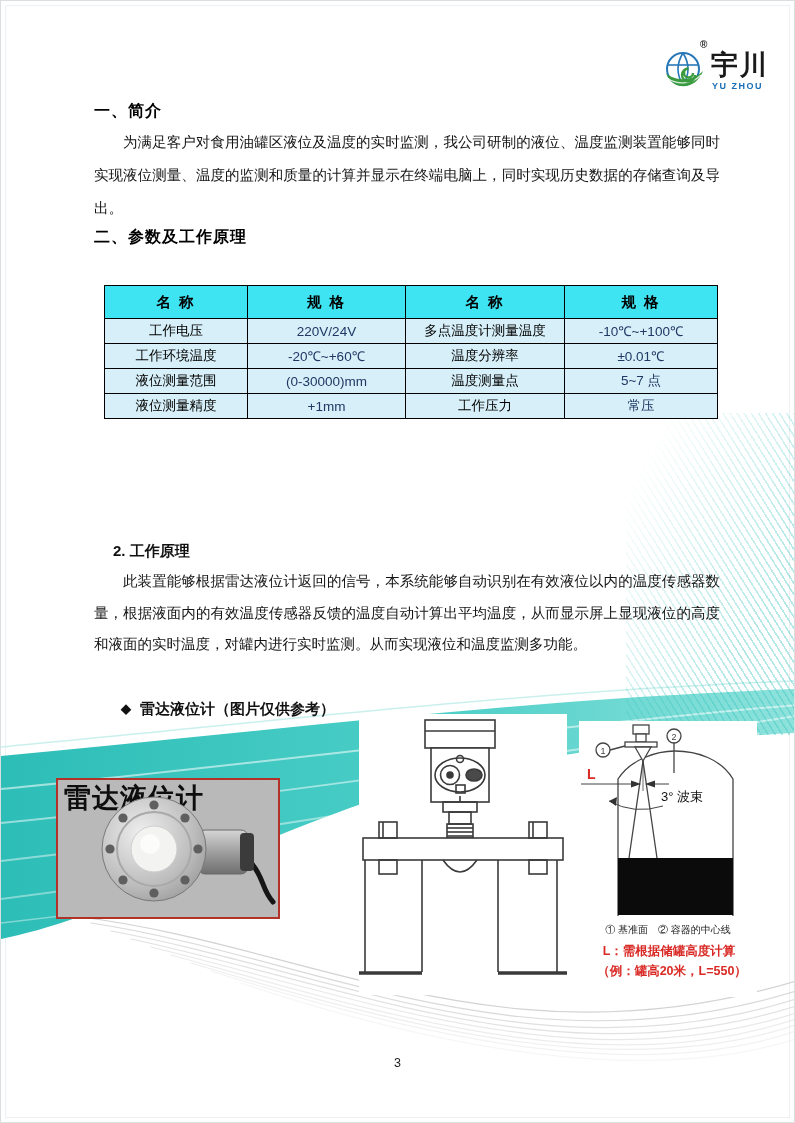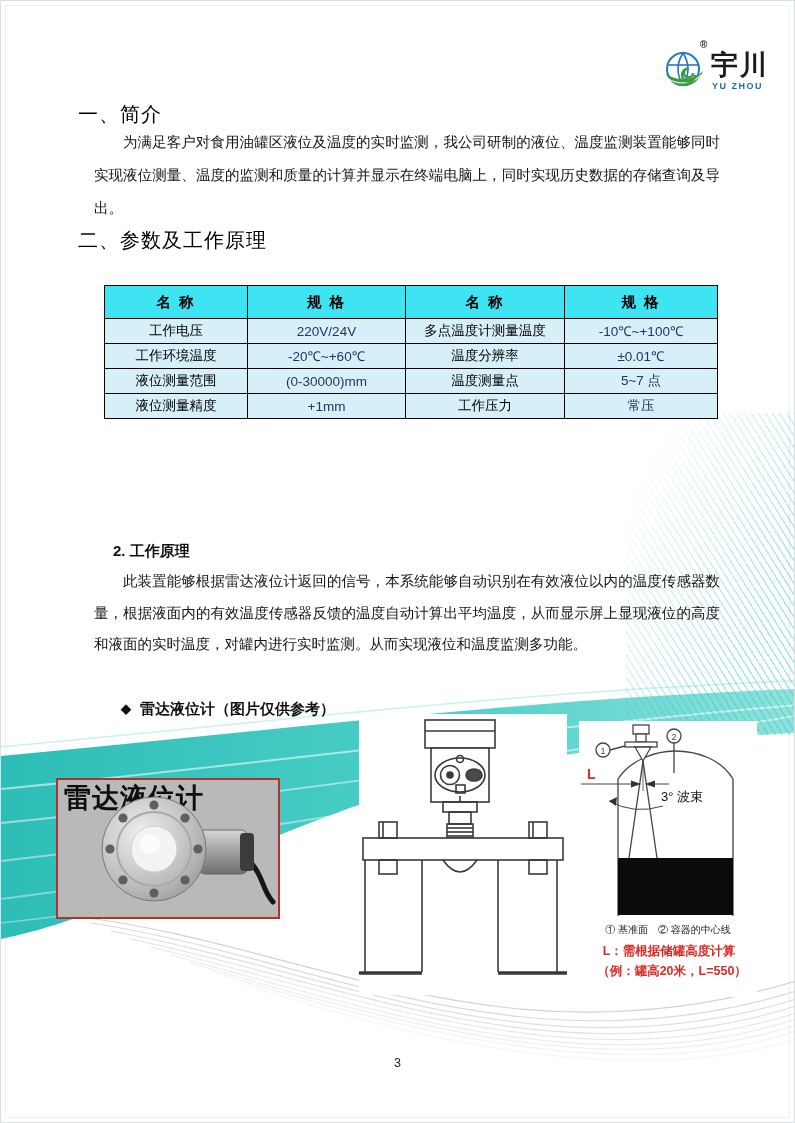--- a/index.html
+++ b/index.html
@@ -32,7 +32,7 @@
 
   
   .z1 { position:absolute; z-index:1; }
-  .h-major { left:77px; font-size:20px; font-weight:normal; color:#000; letter-spacing:1px; }
+  .h-major { left:93px; font-size:16px; font-weight:bold; color:#000; letter-spacing:1px; }
   #intro-heading { top:100px; }
   #params-heading { top:226px; }
   .para {

